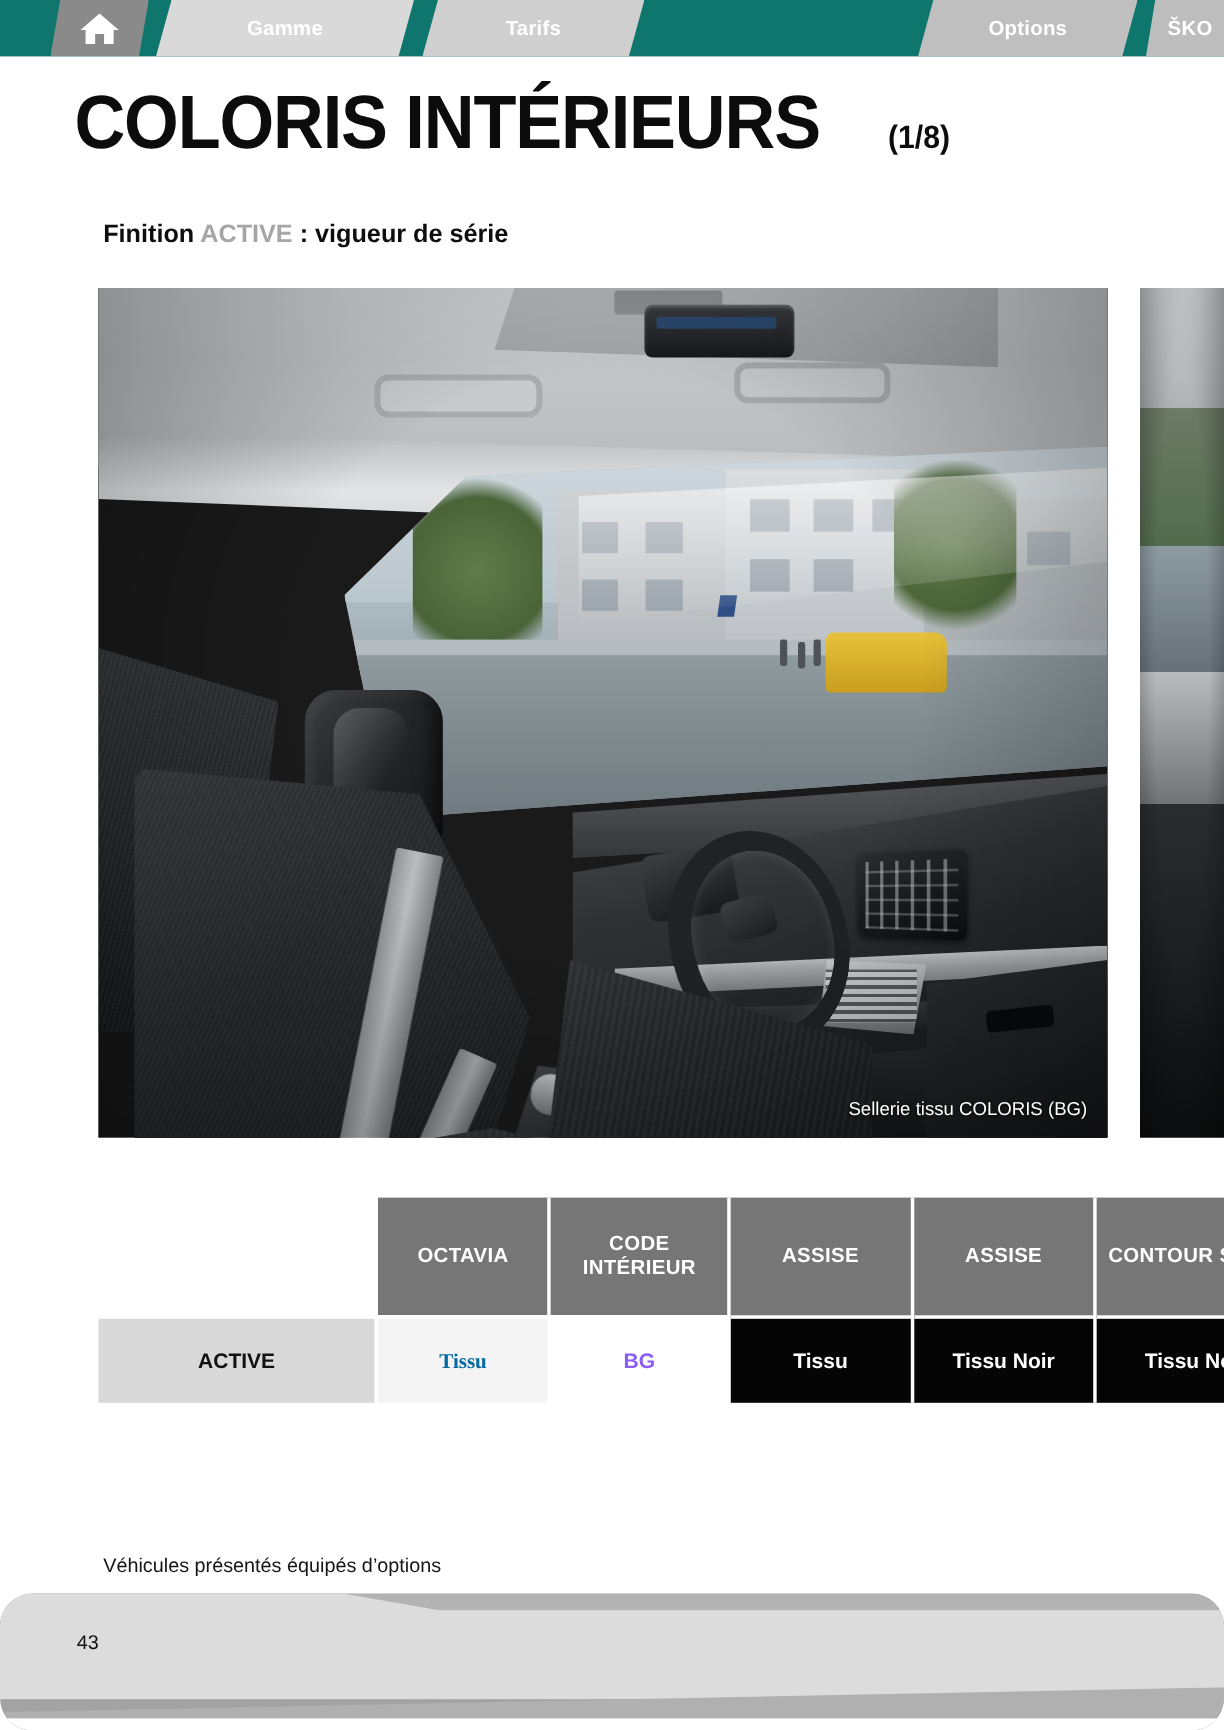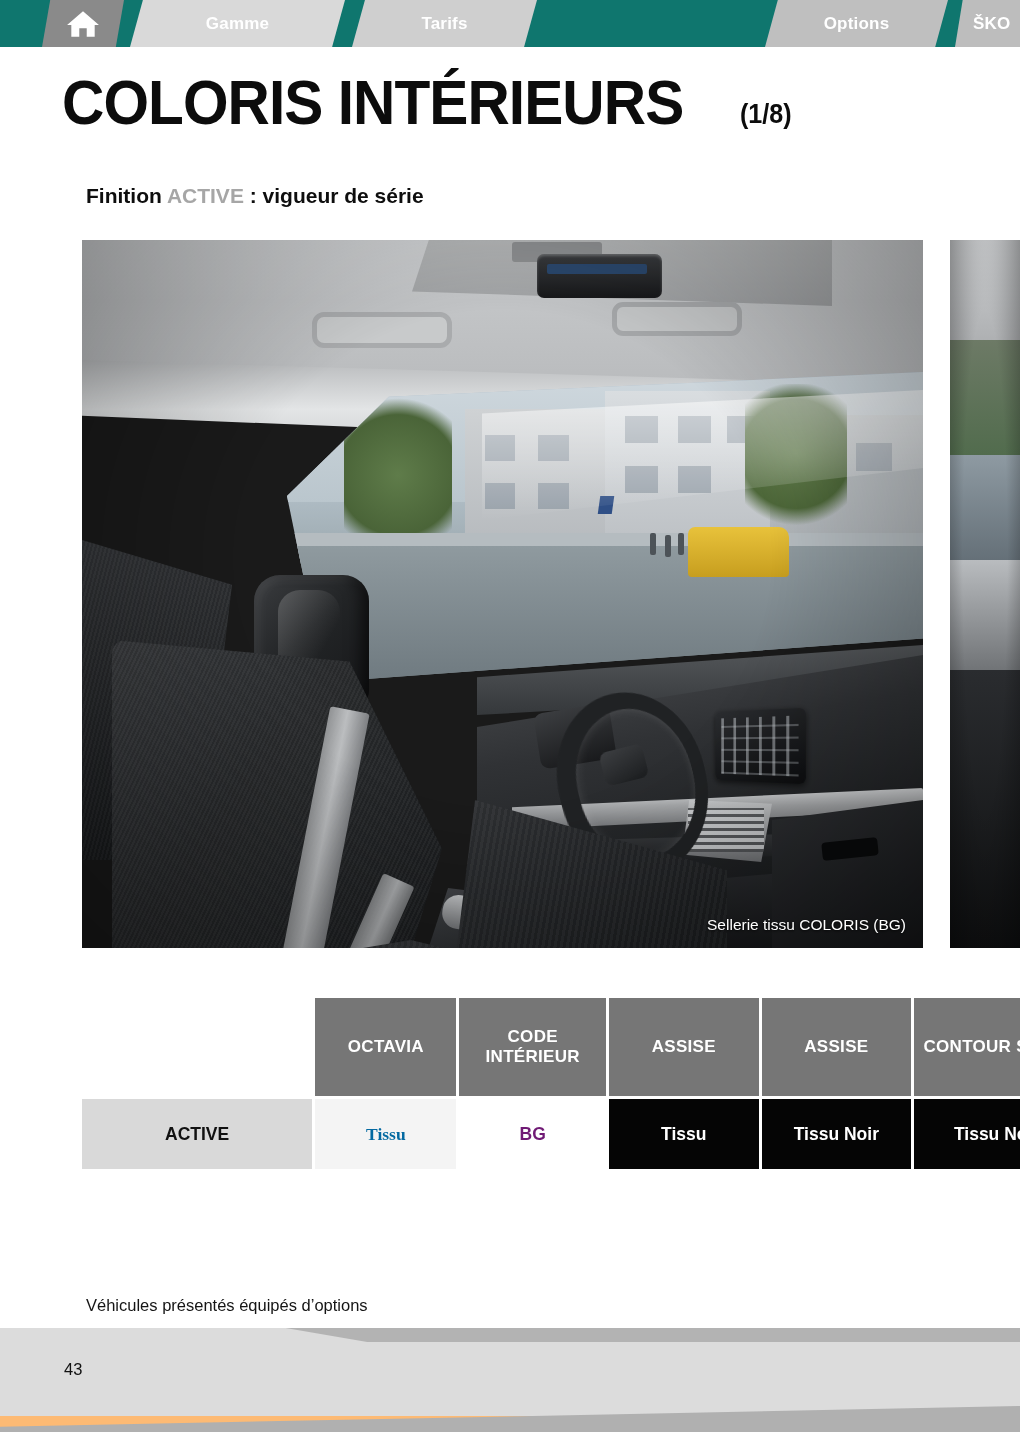--- a/index.html
+++ b/index.html
@@ -364,7 +364,7 @@
   }
   .c-finish{background:#d9d9d9;color:#111111;}
   .c-light{background:#f4f4f4;color:#0369a1;font-family:Liberation Serif, serif;}
-  .c-white{background:#ffffff;color:#701a75;}
+  .c-white{background:#ffffff;color:#8b5cf6;}
   .c-black{background:#050505;color:#ffffff;}
 
   

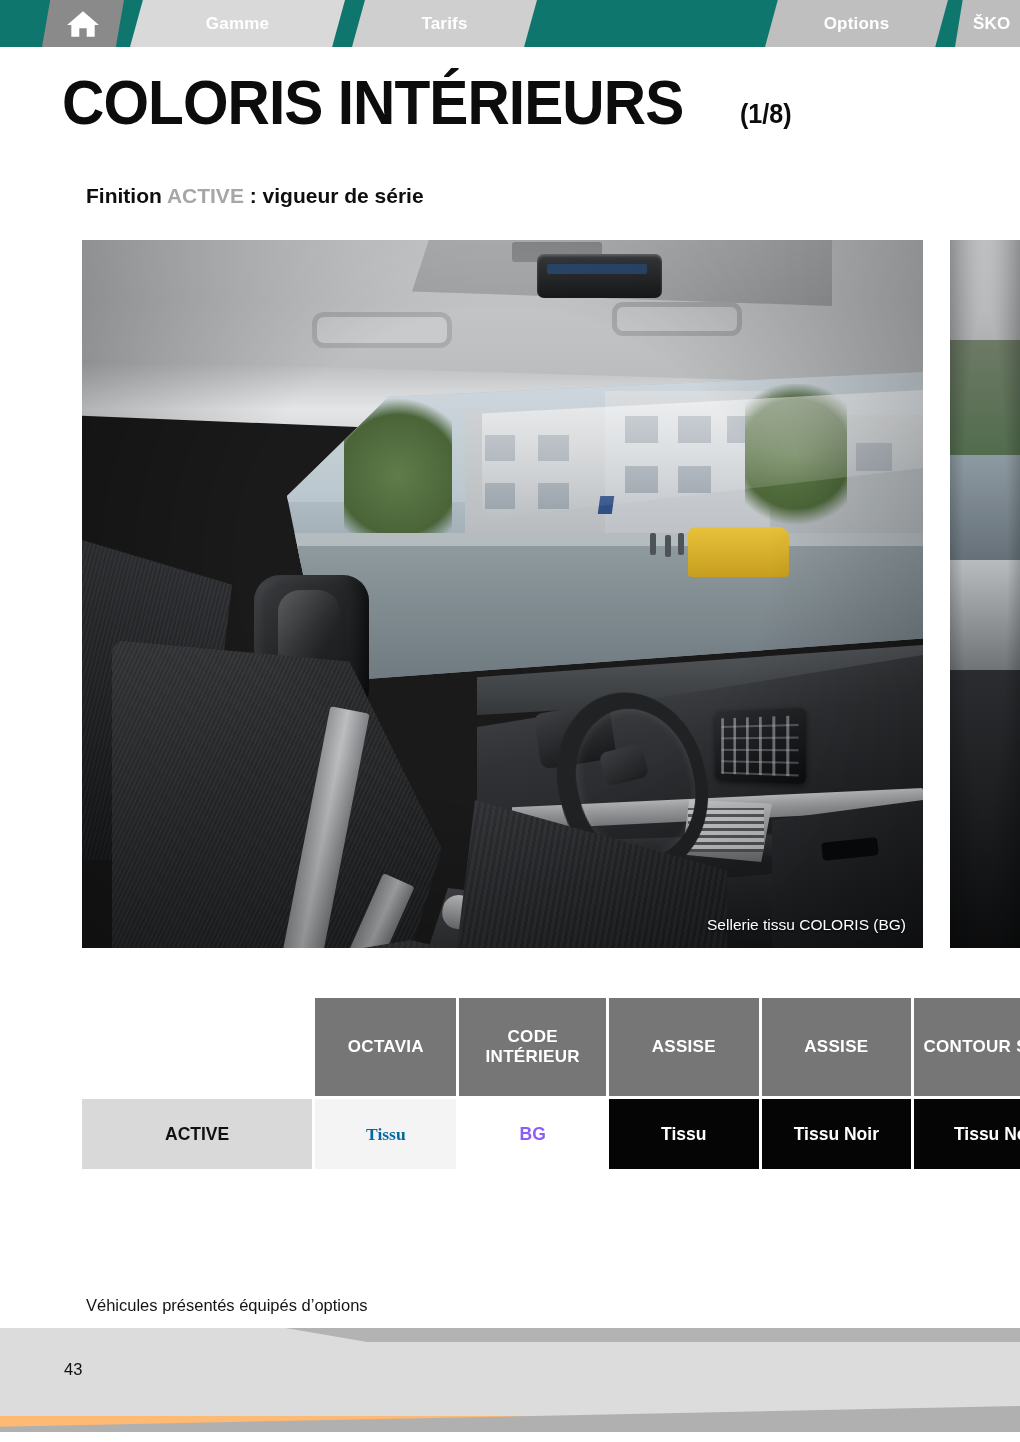--- a/index.html
+++ b/index.html
@@ -376,7 +376,7 @@
   
   #footer{
     position:absolute;left:0;top:1328px;width:1020px;height:114px;
-    overflow:hidden;background:#fdba74;
+    overflow:hidden;background:#a3a3a3;border-radius:27px;
   }
   .f-band{
     position:absolute;left:0;top:0;width:1020px;height:88px;

